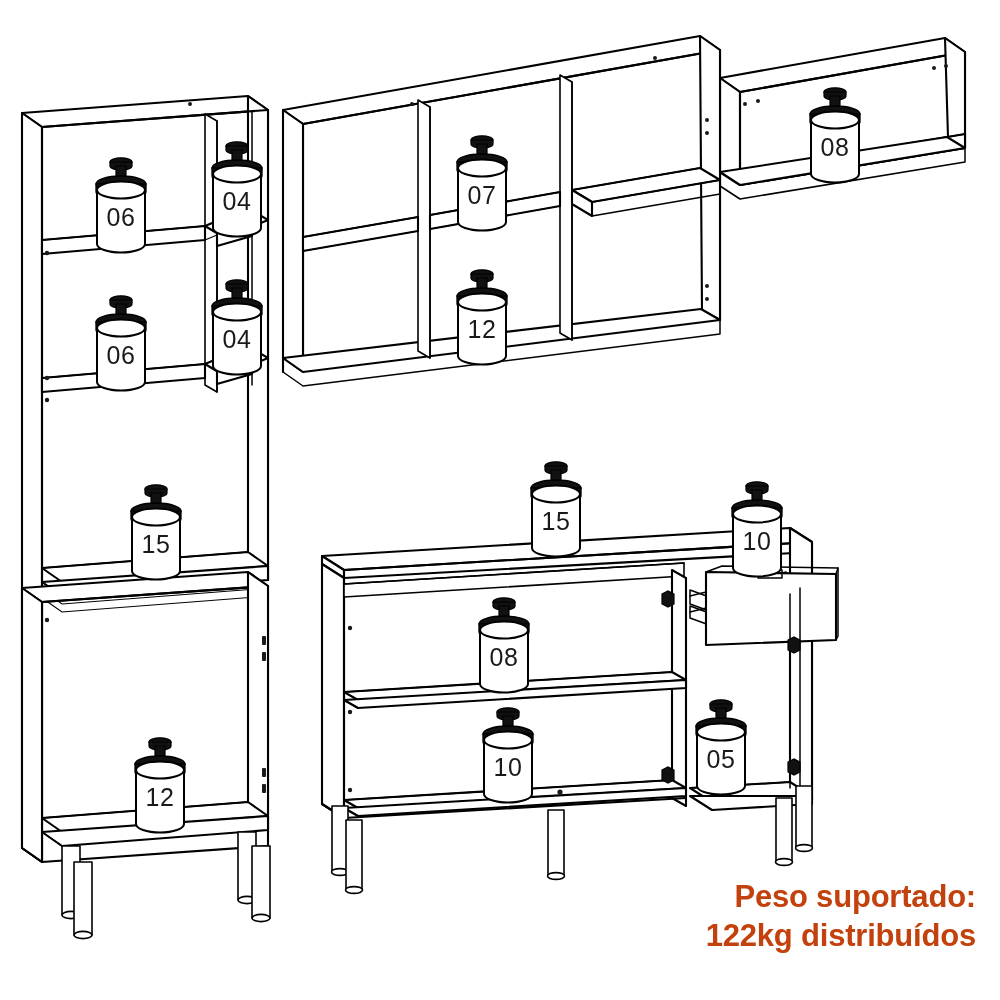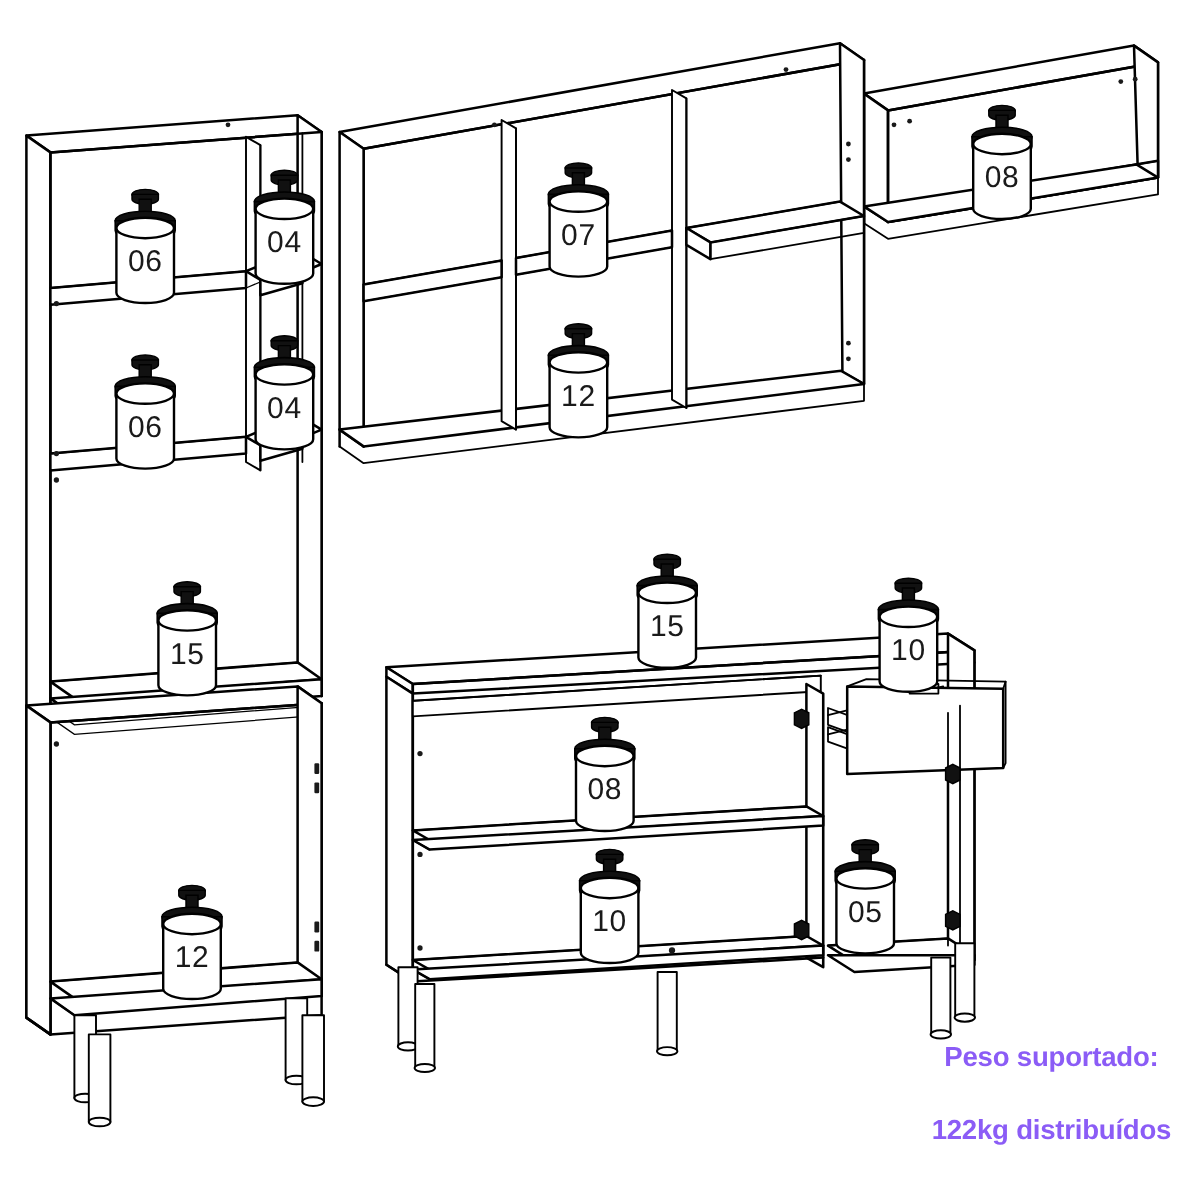--- a/index.html
+++ b/index.html
@@ -35,11 +35,11 @@
   
   #caption{
     position:absolute;right:24px;bottom:44px;
-    text-align:center;
+    text-align:right;
     font-family:"Liberation Sans","DejaVu Sans",sans-serif;
     font-weight:bold;
-    font-size:23px;line-height:1.28;
-    color:#8b5cf6;letter-spacing:-0.2px;
+    font-size:31px;line-height:1.28;
+    color:#c2410c;letter-spacing:-0.2px;
     white-space:nowrap;
   }
   #caption .l2{display:block;margin-top:31px;}

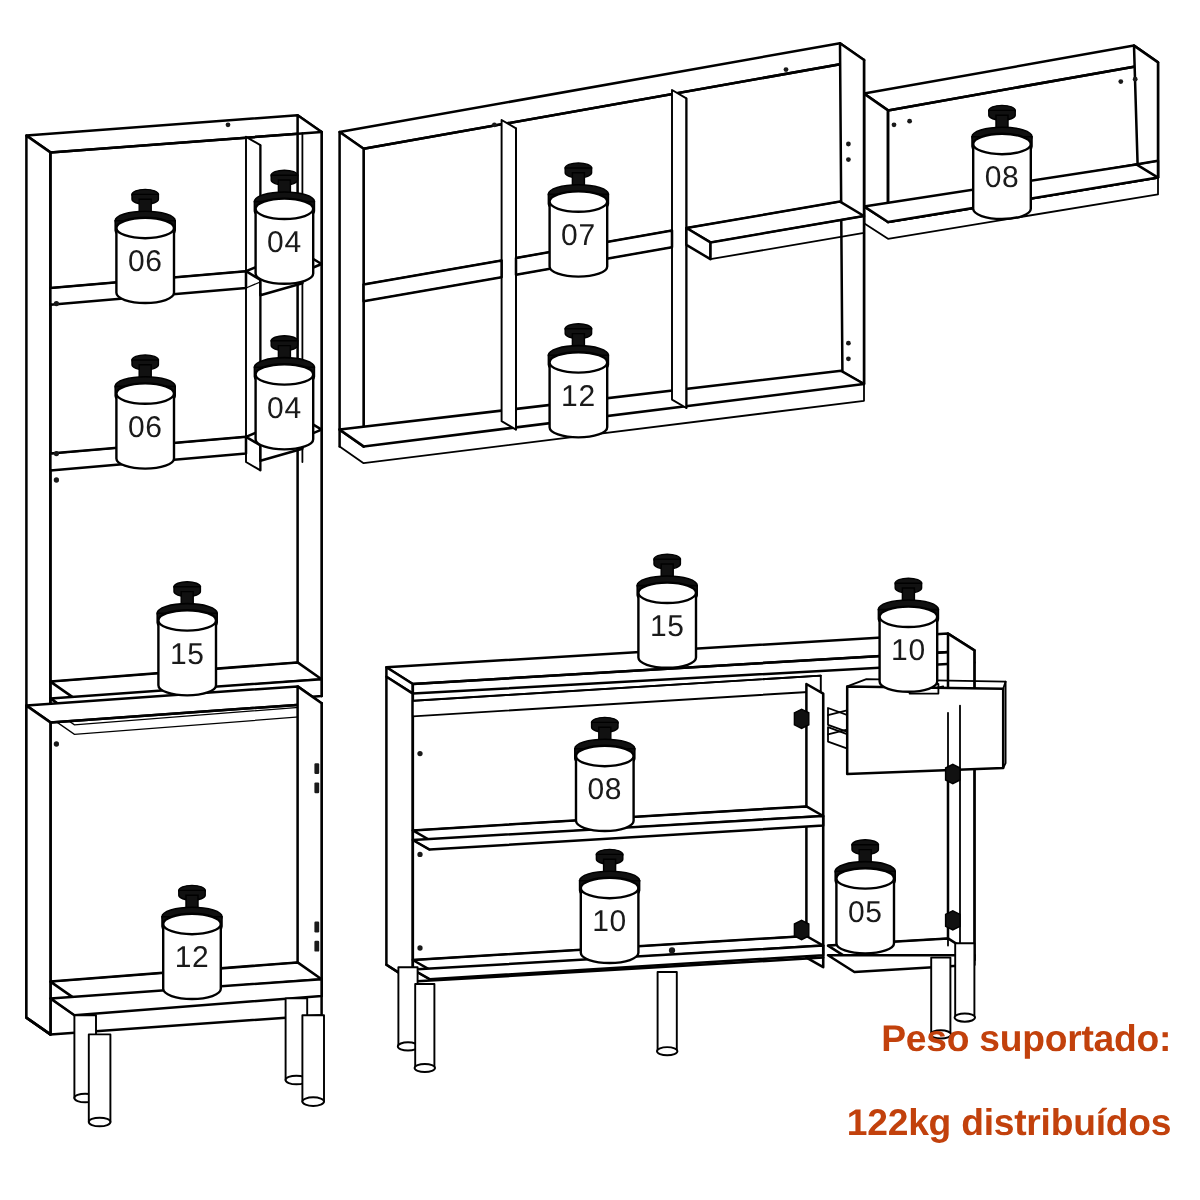--- a/index.html
+++ b/index.html
@@ -42,7 +42,7 @@
     color:#c2410c;letter-spacing:-0.2px;
     white-space:nowrap;
   }
-  #caption .l2{display:block;margin-top:31px;}
+  #caption .l2{display:block;}
 </style>
 </head>
 <body>

